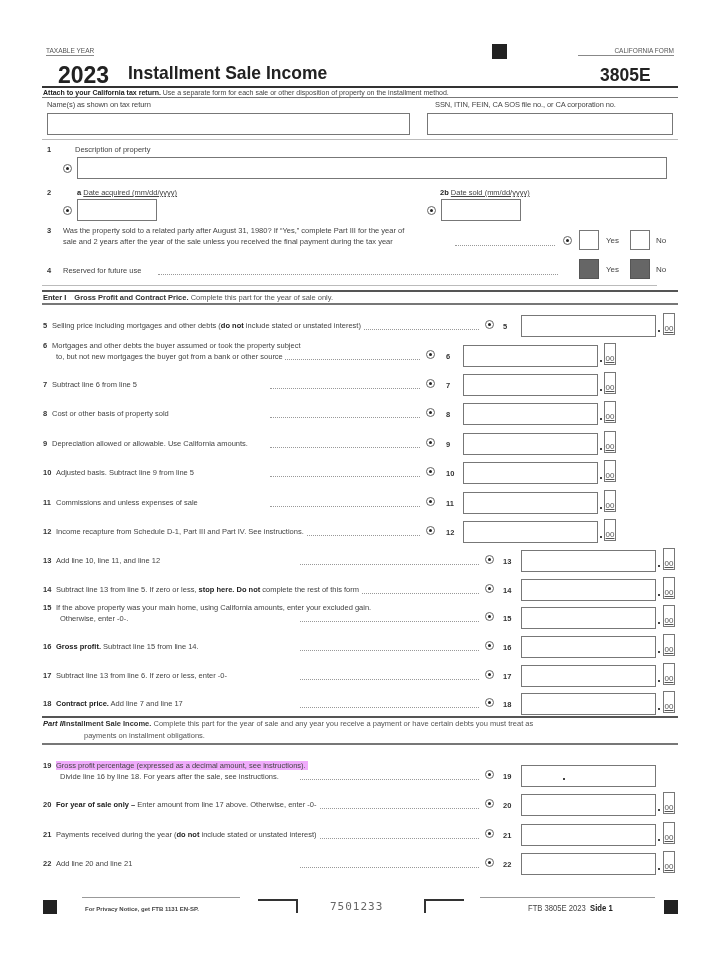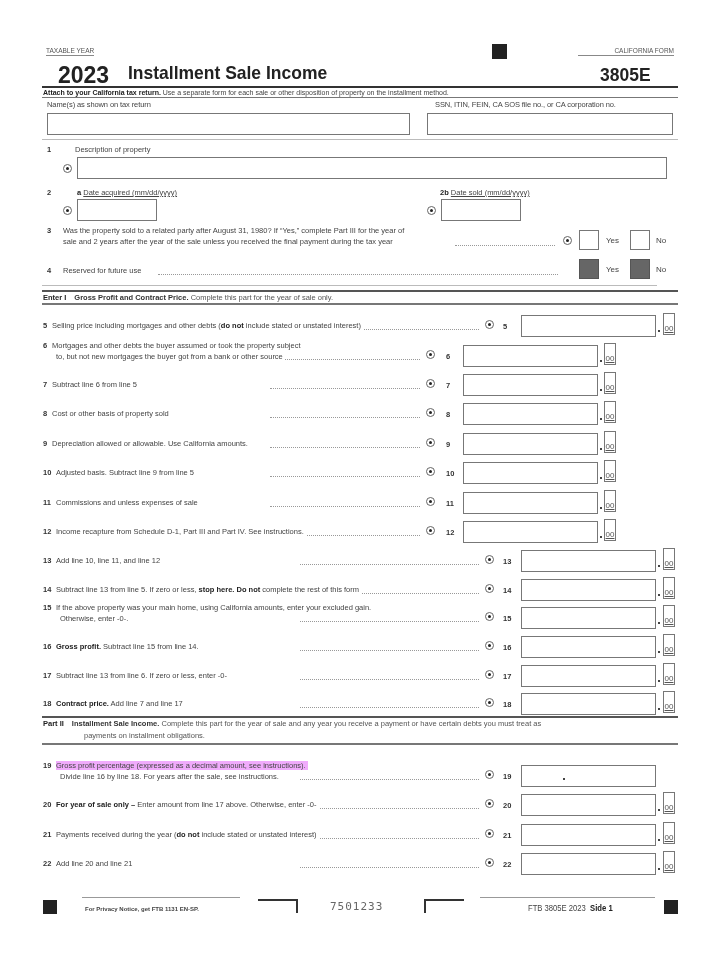--- a/index.html
+++ b/index.html
@@ -232,7 +232,7 @@
 
 <div class="rule" style="top:716px;height:2px;background:#555;"></div>
 <div class="abs" style="left:43px;top:719px;font-size:7.5px;white-space:nowrap;">
-  <b style="color:#222;margin-right:8px;">Part II</b><b style="color:#333;">Installment Sale Income.</b><span style="color:#555;"> Complete this part for the year of sale and any year you receive a payment or have certain debts you must treat as</span>
+  <b style="color:#222;margin-right:0;font-style:italic;">Part II</b><b style="color:#333;">Installment Sale Income.</b><span style="color:#555;"> Complete this part for the year of sale and any year you receive a payment or have certain debts you must treat as</span>
 </div>
 <div class="abs" style="left:84px;top:731px;font-size:7.5px;color:#555;white-space:nowrap;">payments on installment obligations.</div>
 <div class="rule" style="top:743px;height:1.5px;background:#777;"></div>

